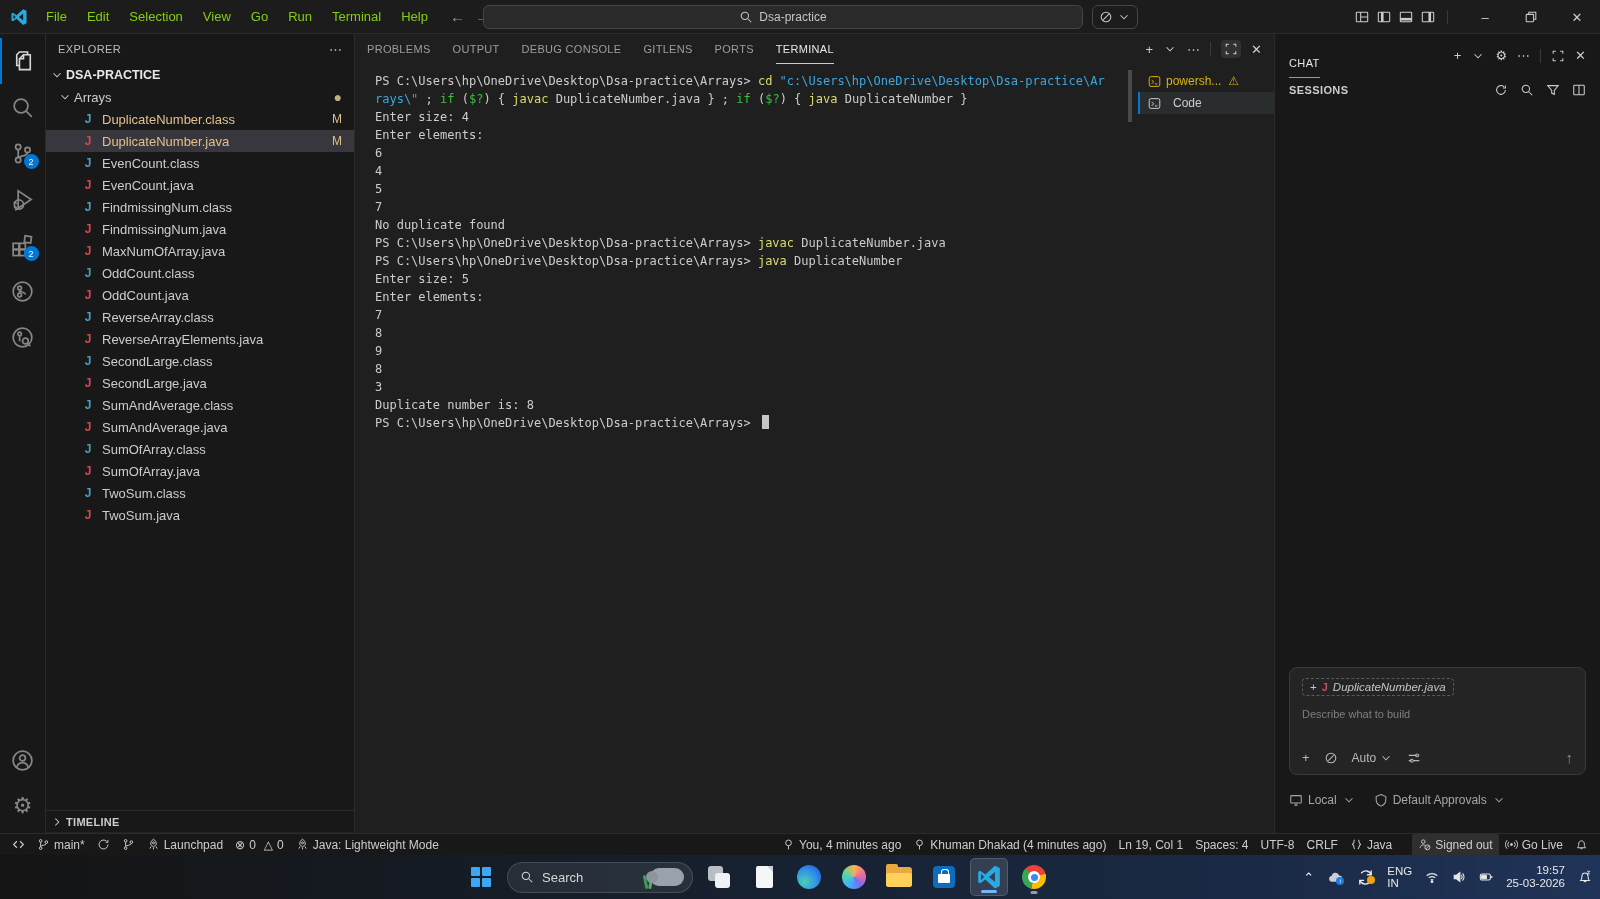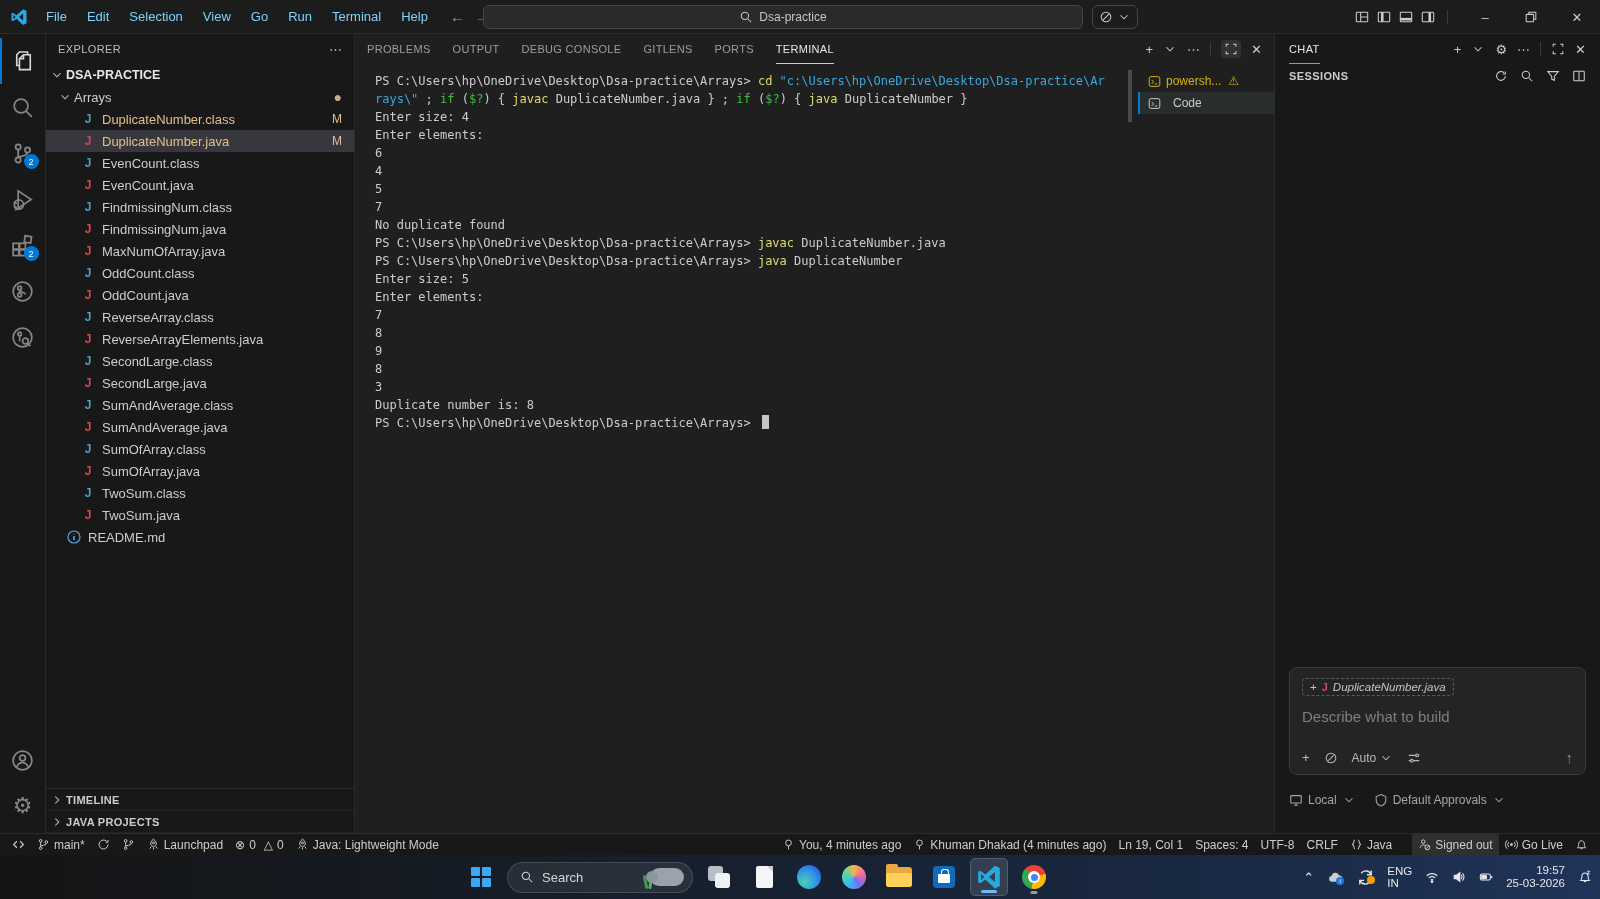--- a/index.html
+++ b/index.html
@@ -12,7 +12,7 @@
     border-bottom:1px solid #2b2b2b; position:relative; flex:0 0 34px; }
   .vscode-logo { width:18px; height:18px; margin:0 10px 0 10px; }
   .menus { display:flex; gap:4px; }
-  .menu-item { padding:3px 8px; border-radius:5px; color:#7dd3fc; cursor:default; }
+  .menu-item { padding:3px 8px; border-radius:5px; color:#84cc16; cursor:default; }
   .nav-arrows { display:flex; gap:10px; margin-left:14px; color:#9d9d9d; font-size:15px; }
   .cmd-center { position:absolute; left:483px; top:5px; width:600px; height:24px;
     background:#2a2a2a; border:1px solid #454545; border-radius:6px; display:flex;

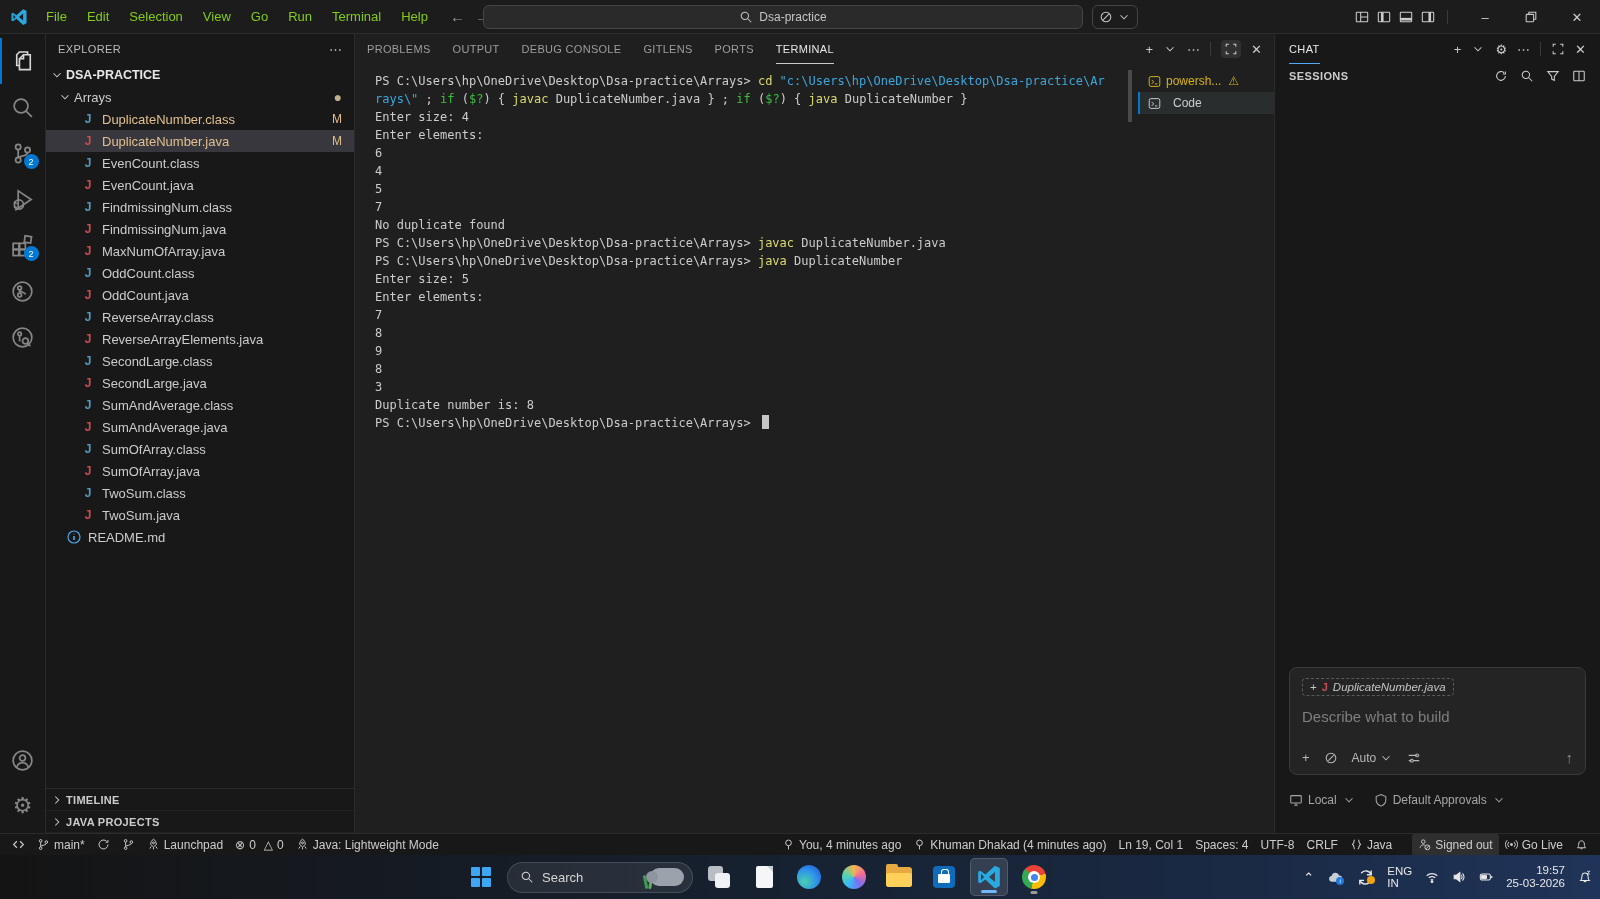--- a/index.html
+++ b/index.html
@@ -88,7 +88,7 @@
   
   .chat { width:326px; flex:0 0 326px; background:#181818; border-left:1px solid #2b2b2b;
     display:flex; flex-direction:column; position:relative; }
-  .chat-header { height:30px; display:flex; align-items:center; padding:0 14px; }
+  .chat-header { height:30px; display:flex; align-items:flex-start; padding:0 14px;margin-top:14px; }
   .chat-tab { font-size:11px; color:#e7e7e7; letter-spacing:.4px; height:30px; display:flex;
     align-items:center; border-bottom:1px solid #4daafc; }
   .chat-actions { margin-left:auto; display:flex; align-items:center; gap:10px; color:#cccccc;}

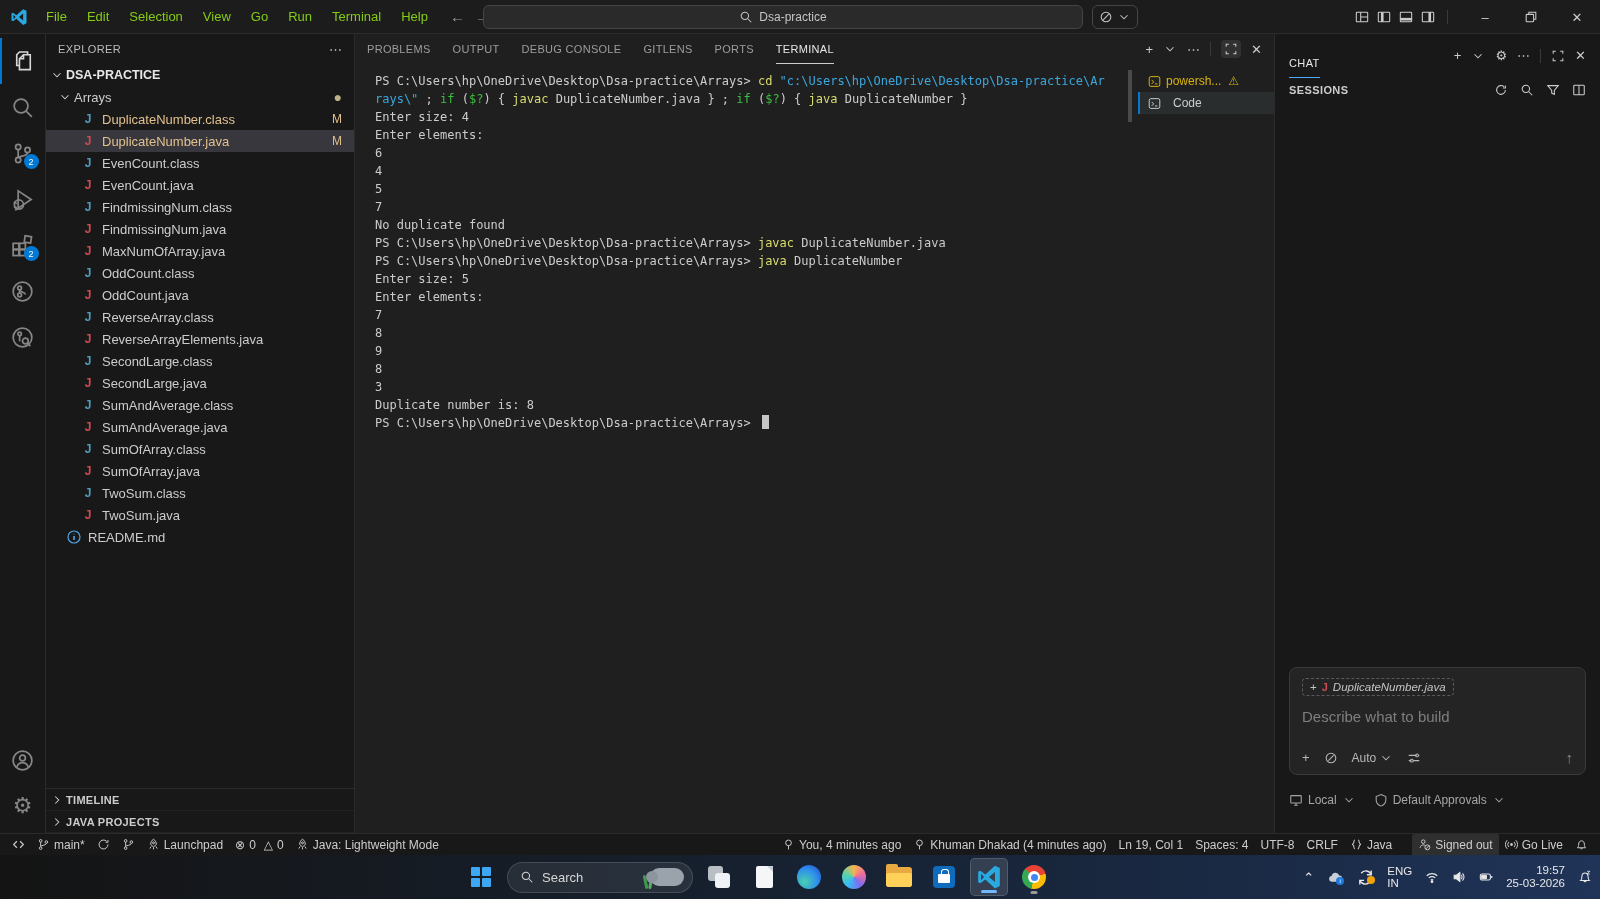--- a/index.html
+++ b/index.html
@@ -446,15 +446,6 @@
               <span class="ficon java">J</span>
               <span class="">TwoSum.java</span>
             </div>
-            <div class="row file readme">
-              <span class="ficon">
-                <svg viewBox="0 0 16 16" fill="none" stroke="currentColor" stroke-width="1.2">
-                  <circle cx="8" cy="8" r="6" stroke="#4da6e8"></circle>
-                  <path d="M8 7v4M8 4.8v.4" stroke="#4da6e8" stroke-width="1.6"></path>
-                </svg>
-              </span>
-              <span class="">README.md</span>
-            </div>
           </div>
       </div>
       <div class="sb-sections">

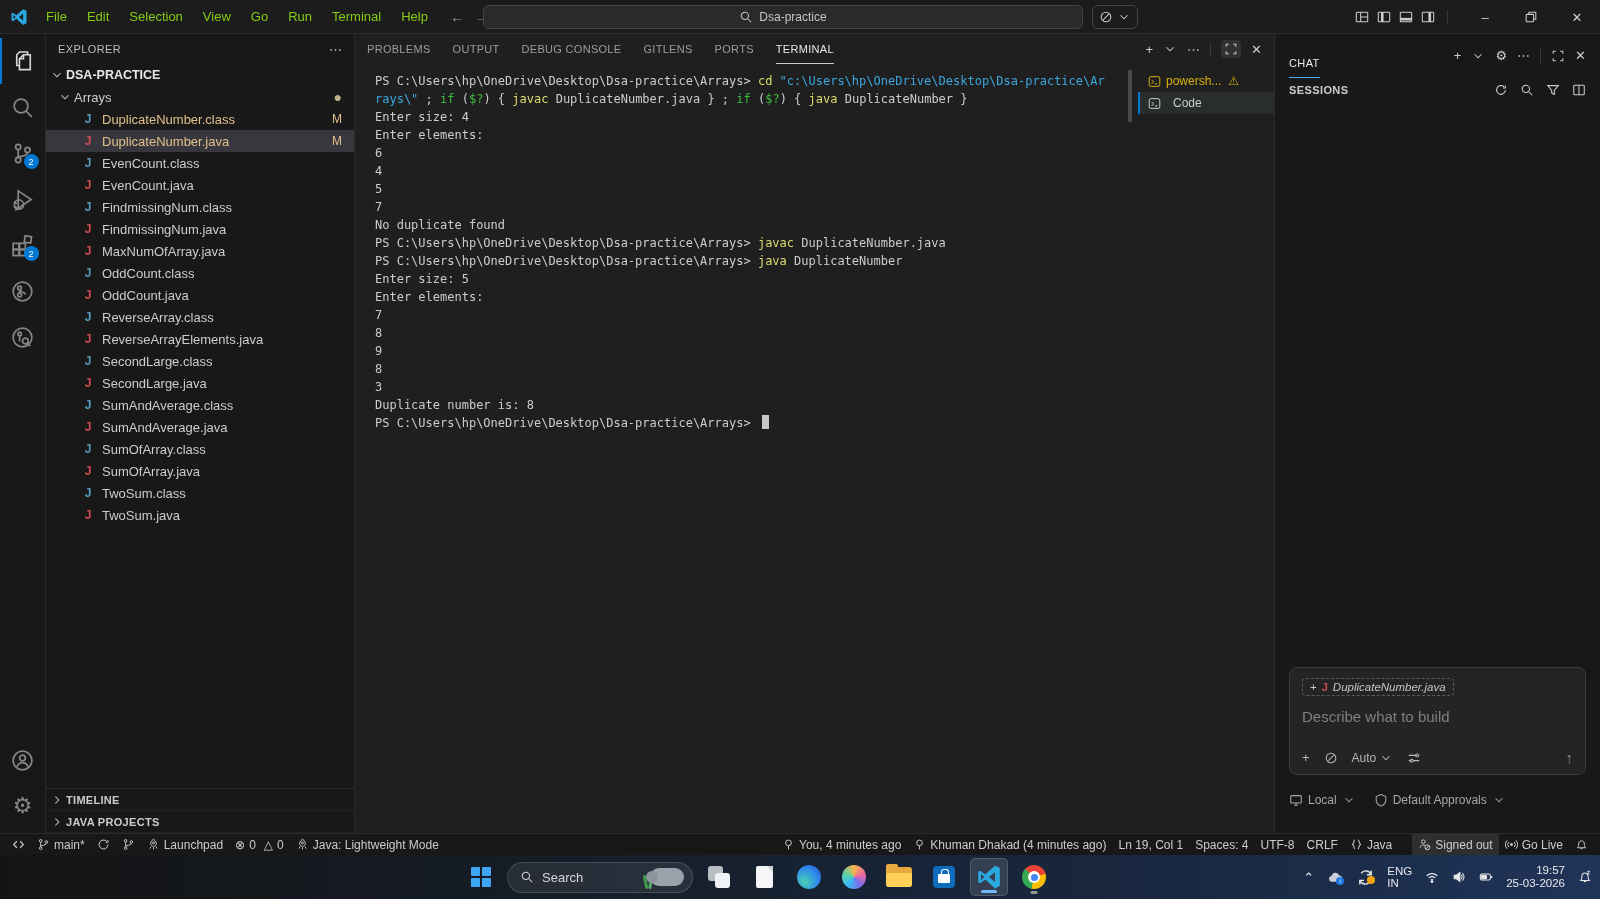--- a/index.html
+++ b/index.html
@@ -103,7 +103,7 @@
     border-radius:4px; padding:2px 7px; font-size:11.5px; color:#c5c5c5; }
   .chip .j { color:#cc4b52; font-weight:bold; font-size:11px;}
   .chip .name { font-style:italic; }
-  .chat-placeholder { margin-top:12px; color:#7f7f7f; font-size:15px; }
+  .chat-placeholder { margin-top:12px; color:#7f7f7f; font-size:11px; }
   .chat-input-row { position:absolute; left:12px; right:12px; bottom:8px; display:flex;
     align-items:center; gap:14px; color:#b8b8b8; }
   .auto-select { display:flex; align-items:center; gap:3px; font-size:12px; }

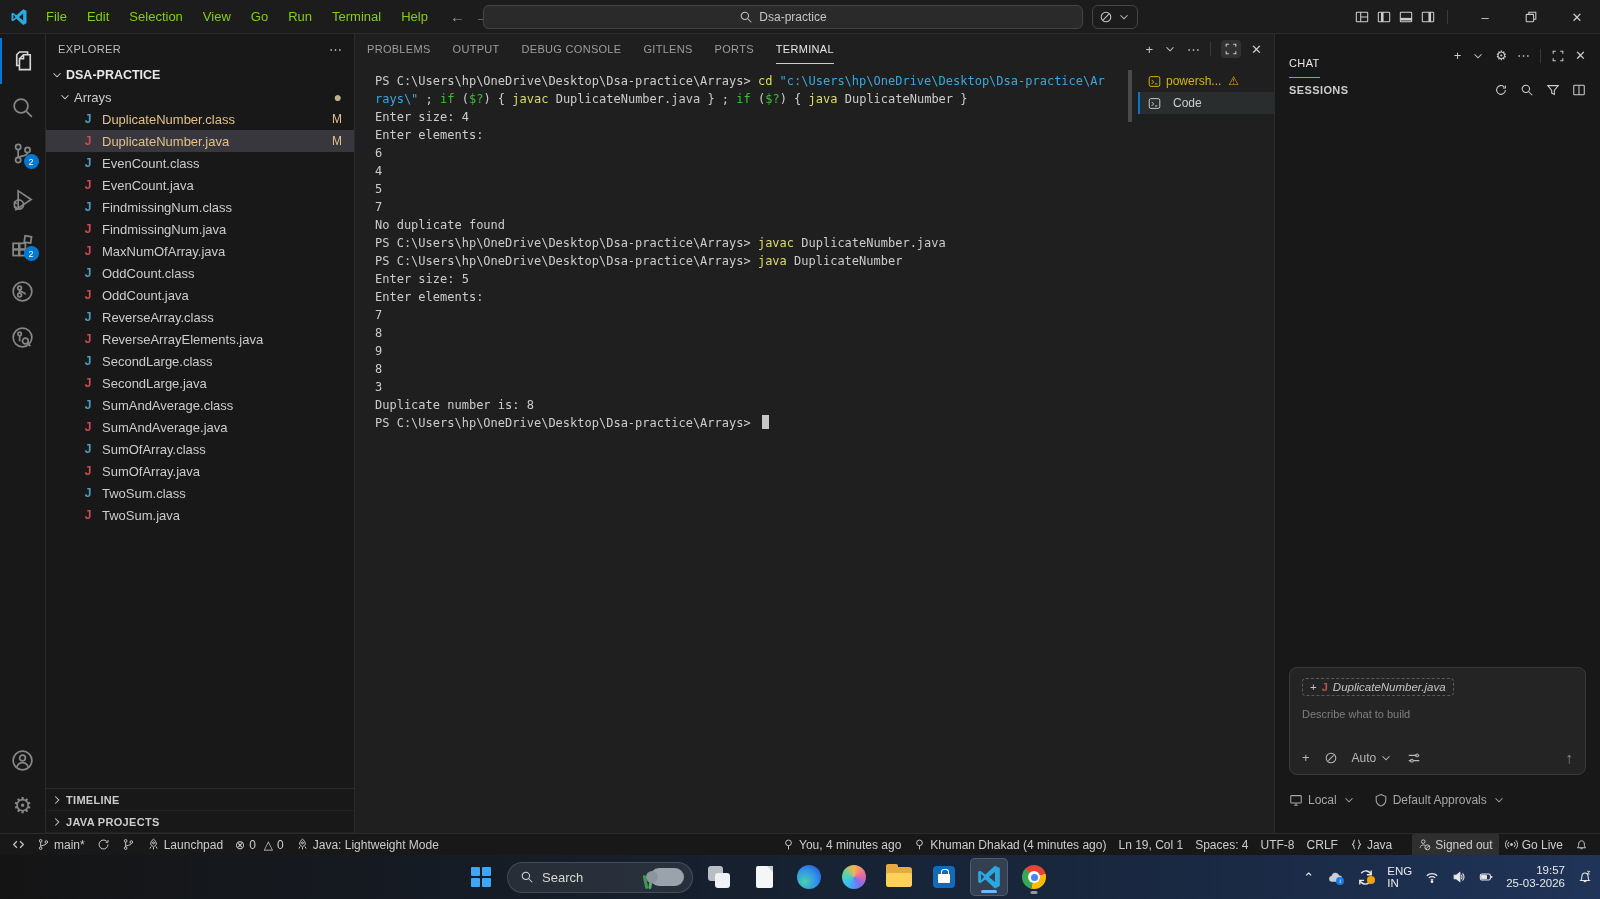--- a/index.html
+++ b/index.html
@@ -457,14 +457,6 @@
             </span>
           <span>TIMELINE</span>
         </div>
-        <div class="sb-section">
-          <span class="chev" style="display: inline-flex;">
-              <svg viewBox="0 0 16 16" fill="none" stroke="currentColor" stroke-width="1.2" style="width: 14px; height: 14px;">
-                <path d="m6 4 4 4-4 4"></path>
-              </svg>
-            </span>
-          <span>JAVA PROJECTS</span>
-        </div>
       </div>
     </div>
 

